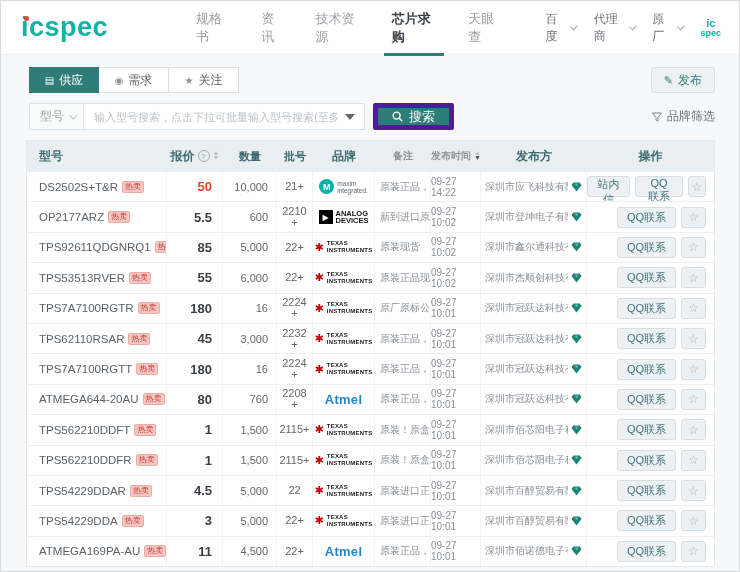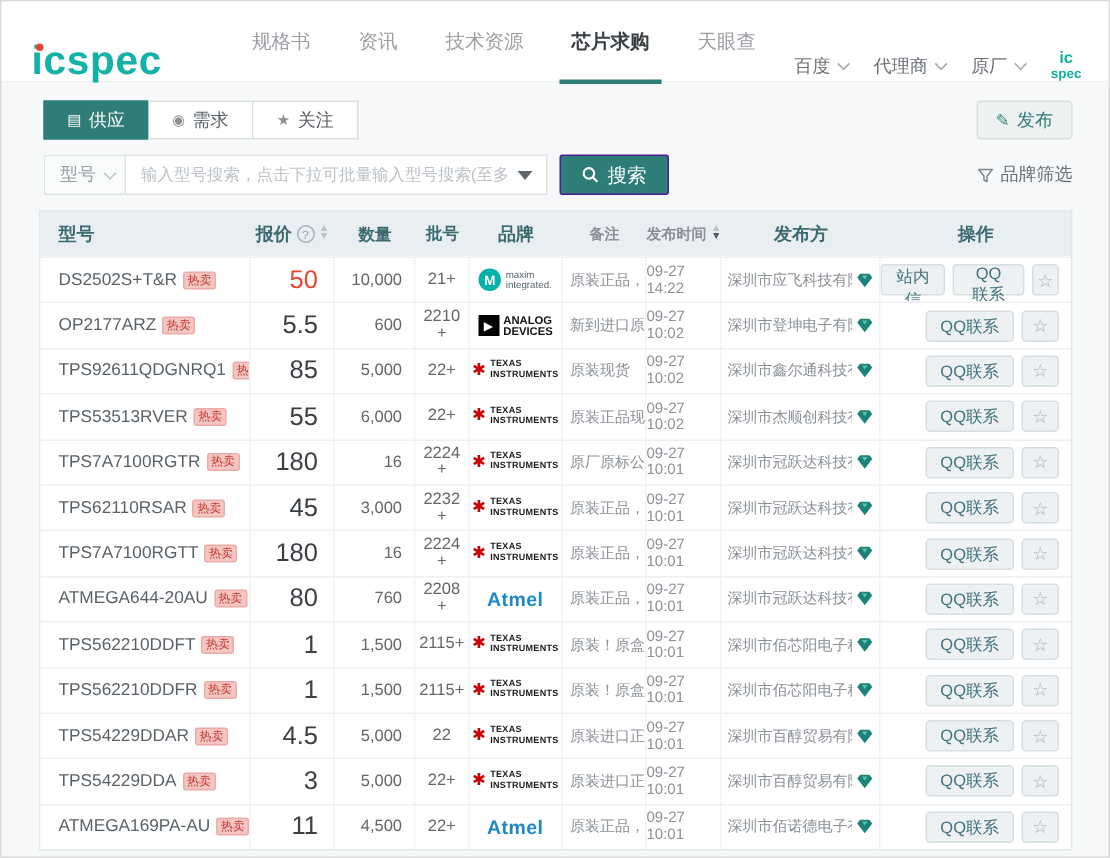--- a/index.html
+++ b/index.html
@@ -8,7 +8,7 @@
   .frame { width:740px; height:572px; border:1px solid #d8dadc; background:#f7f8f9; display:flex; flex-direction:column; }
 
   
-  .navbar { height:54px; background:#fff; border-bottom:1px solid #f0f1f2; display:flex; align-items:flex-end; padding:0 18px 0 20px; flex-shrink:0; position:relative; }
+  .navbar { height:54px; background:#fff; border-bottom:1px solid #f0f1f2; display:flex; align-items:center; padding:0 18px 0 20px; flex-shrink:0; position:relative;gap:28px; }
   .logo { font-size:27px; font-weight:bold; color:#12b2a6; letter-spacing:.5px; position:relative; line-height:1; }
   .logo::after { content:''; position:absolute; left:3px; top:2px; width:5px; height:5px; border-radius:50%; background:#e8432f; }
   .nav-items { display:flex; height:100%; margin-left:44px; }

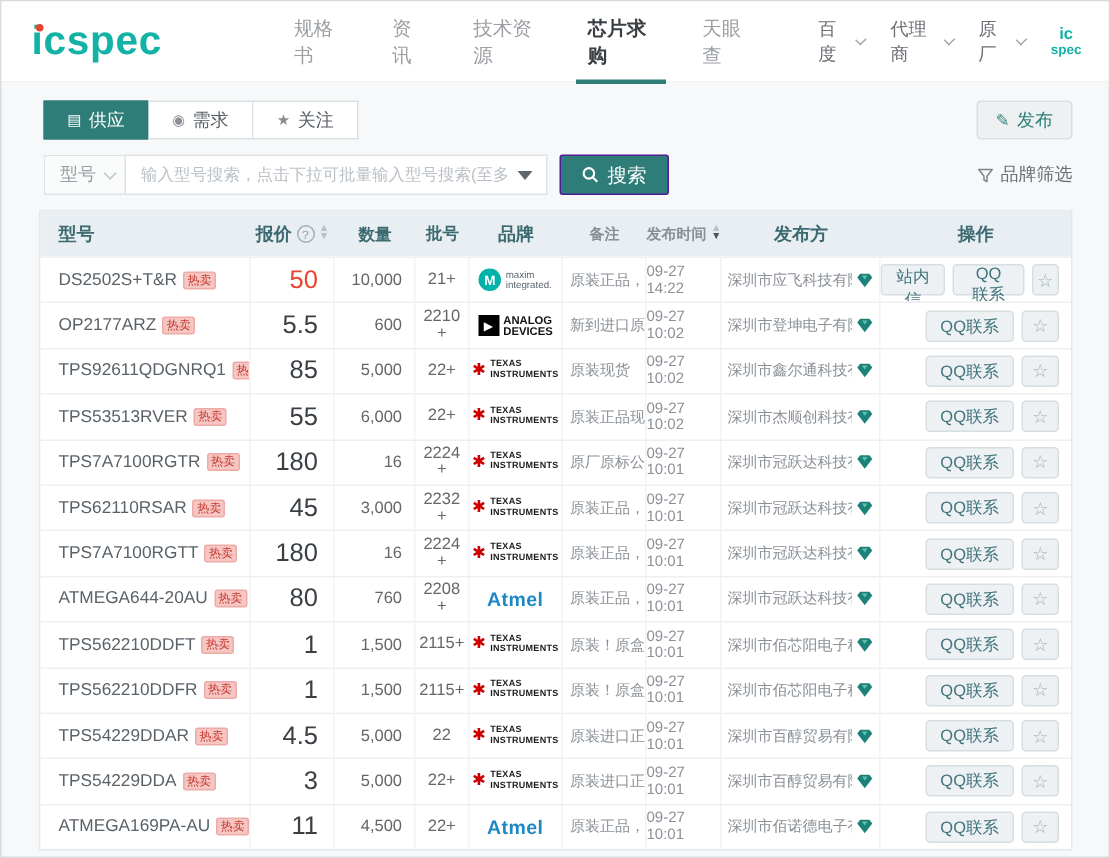--- a/index.html
+++ b/index.html
@@ -40,7 +40,7 @@
   .search-input { width:282px; height:27px; border:1px solid #dfe2e4; padding:0 26px 0 10px; font-size:11px; color:#333; background:#fff; outline:none; }
   .search-input::placeholder { color:#bcc2c7; }
   .input-arrow { position:absolute; right:10px; top:11px; width:0; height:0; border-left:5px solid transparent; border-right:5px solid transparent; border-top:6px solid #5f666c; cursor:pointer; }
-  .search-btn { height:27px; margin-left:8px; padding:0 14px; background:#2e7d78; border:1px solid #4c1d95; border-radius:2px; color:#fff; font-size:13px; display:flex; align-items:center; gap:6px; cursor:pointer; }
+  .search-btn { height:27px; margin-left:8px; padding:0 14px; background:#2e7d78; border:5px solid #4c1d95; border-radius:2px; color:#fff; font-size:13px; display:flex; align-items:center; gap:6px; cursor:pointer; }
   .brand-filter { margin-left:auto; font-size:12px; color:#6b7075; display:flex; align-items:center; gap:5px; cursor:pointer; }
 
   

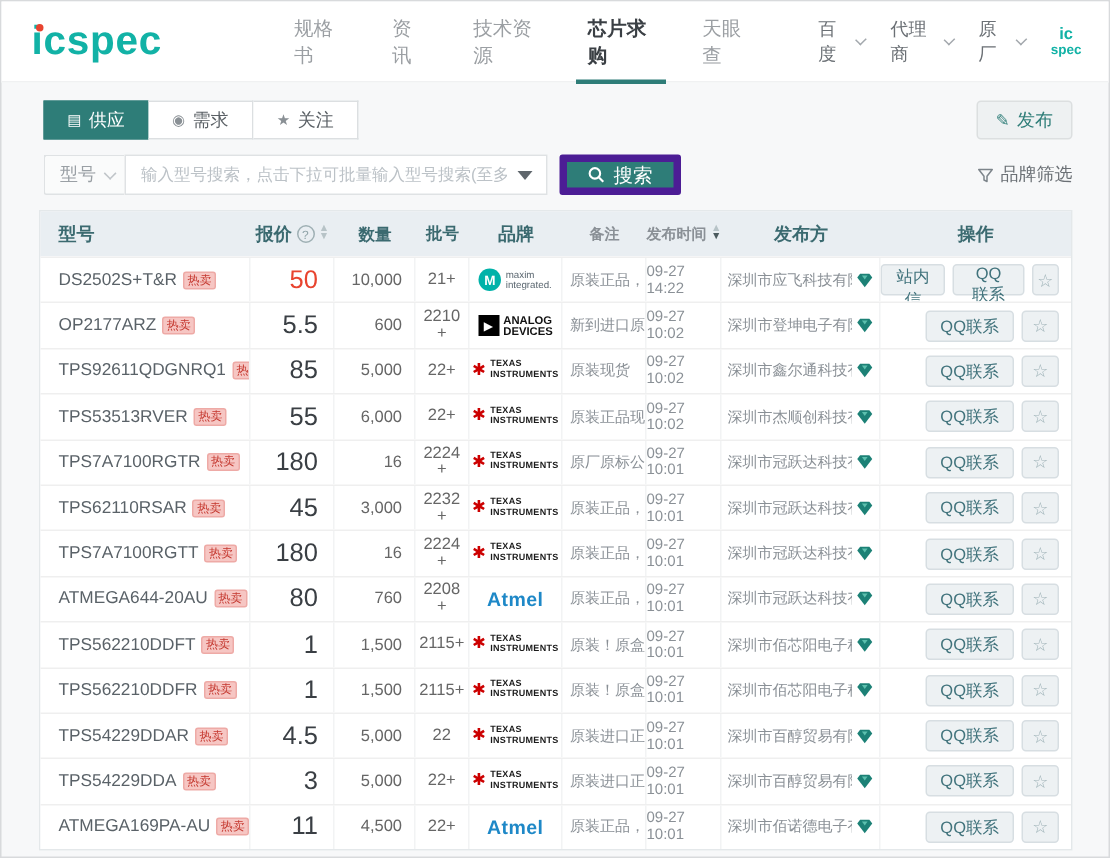--- a/index.html
+++ b/index.html
@@ -62,7 +62,7 @@
   .c-ops { flex:1; justify-content:flex-end; gap:5px; padding-right:8px; }
   .part { font-size:11.5px; color:#5a6268; cursor:pointer; white-space:nowrap; }
   .hot { font-size:8px; color:#c4372e; background:#f6c6c3; border:1px solid #eeaaa6; border-radius:2px; padding:0 2px; line-height:10px; flex-shrink:0; }
-  .price { font-weight:normal; color:#3a3f44; font-size:17px; }
+  .price { font-weight:bold; color:#3a3f44; font-size:13px; }
   .price.red { color:#e8442f; }
   .pub-name { font-size:10px; color:#8a9096; white-space:nowrap; overflow:hidden; cursor:pointer; }
   .gem { flex-shrink:0; }

